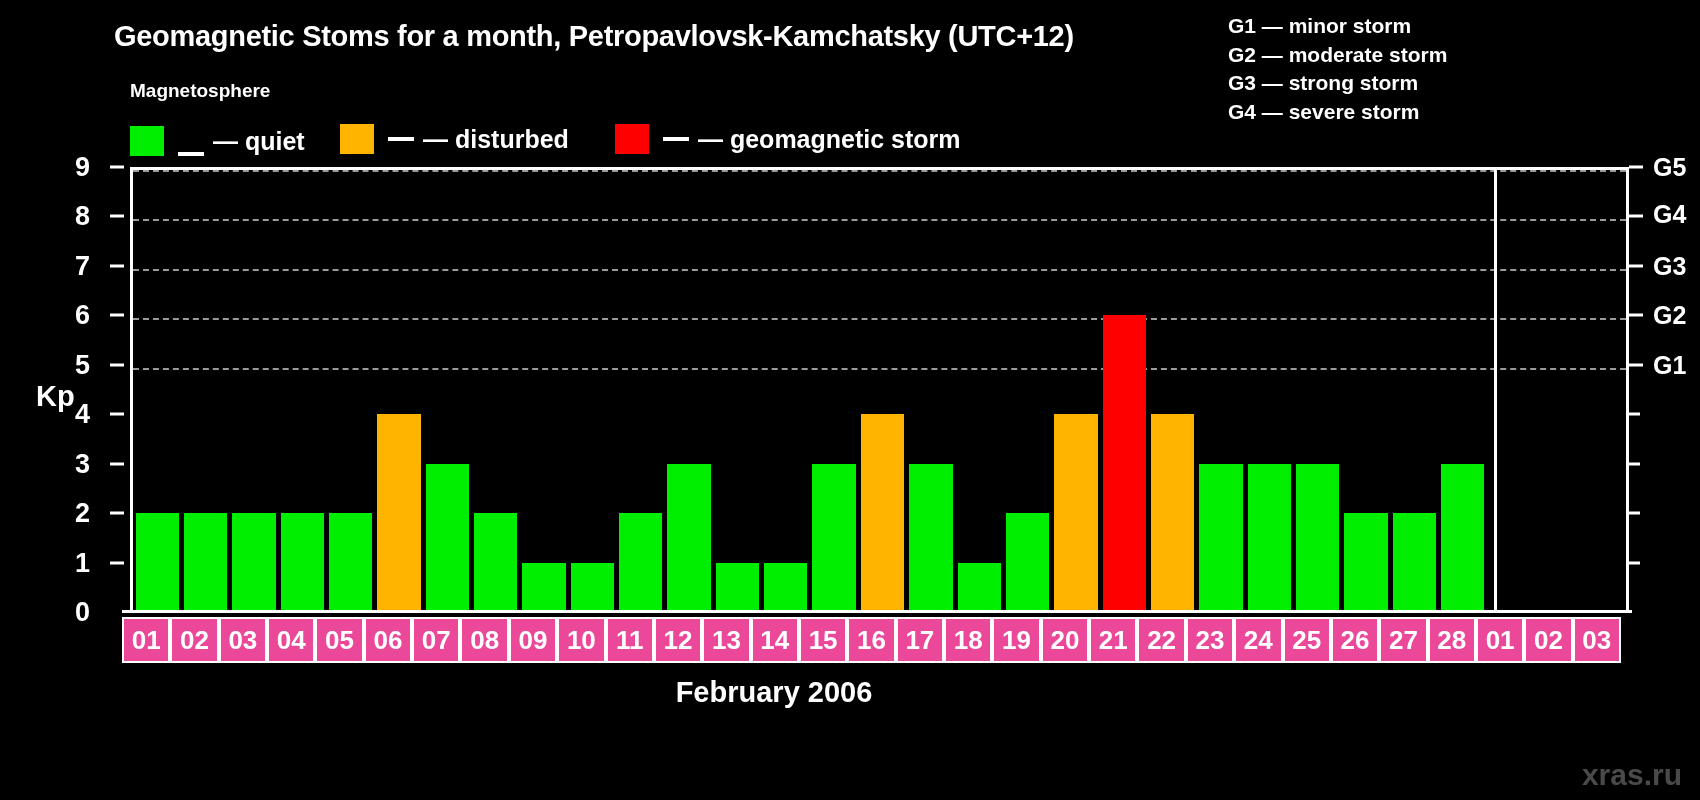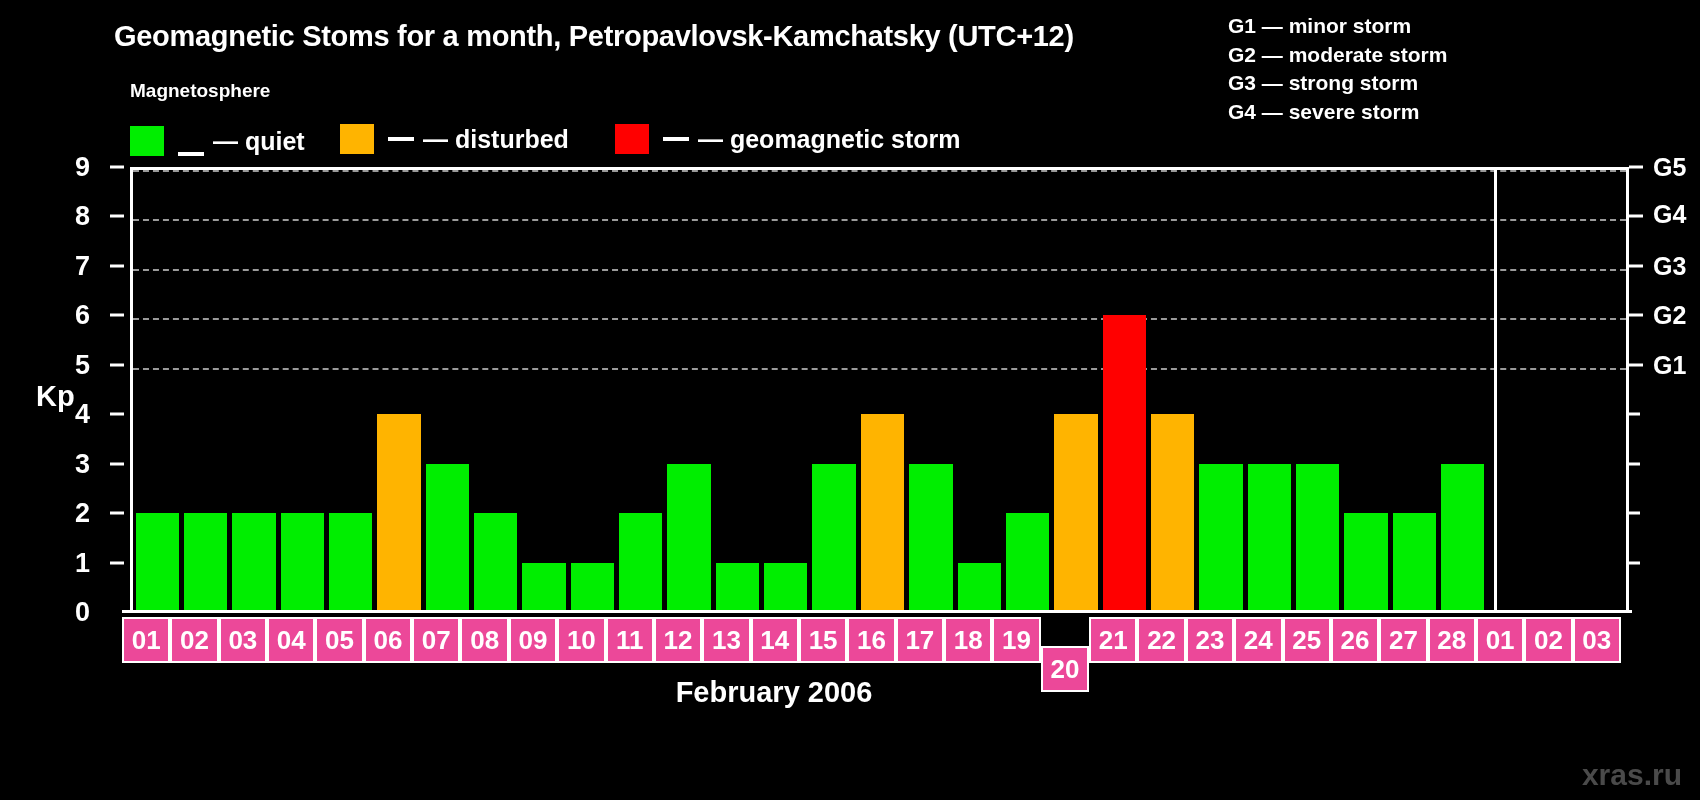--- a/index.html
+++ b/index.html
@@ -188,7 +188,7 @@
     <div class="date-cell" style="left: 773.677px; width: 48.3548px;">17</div>
     <div class="date-cell" style="left: 822.032px; width: 48.3548px;">18</div>
     <div class="date-cell" style="left: 870.387px; width: 48.3548px;">19</div>
-    <div class="date-cell" style="left: 918.742px; width: 48.3548px; margin-top: 29px;">20</div>
+    <div class="date-cell" style="left: 918.742px; width: 48.3548px;">20</div>
     <div class="date-cell" style="left: 967.097px; width: 48.3548px;">21</div>
     <div class="date-cell" style="left: 1015.45px; width: 48.3548px;">22</div>
     <div class="date-cell" style="left: 1063.81px; width: 48.3548px;">23</div>

